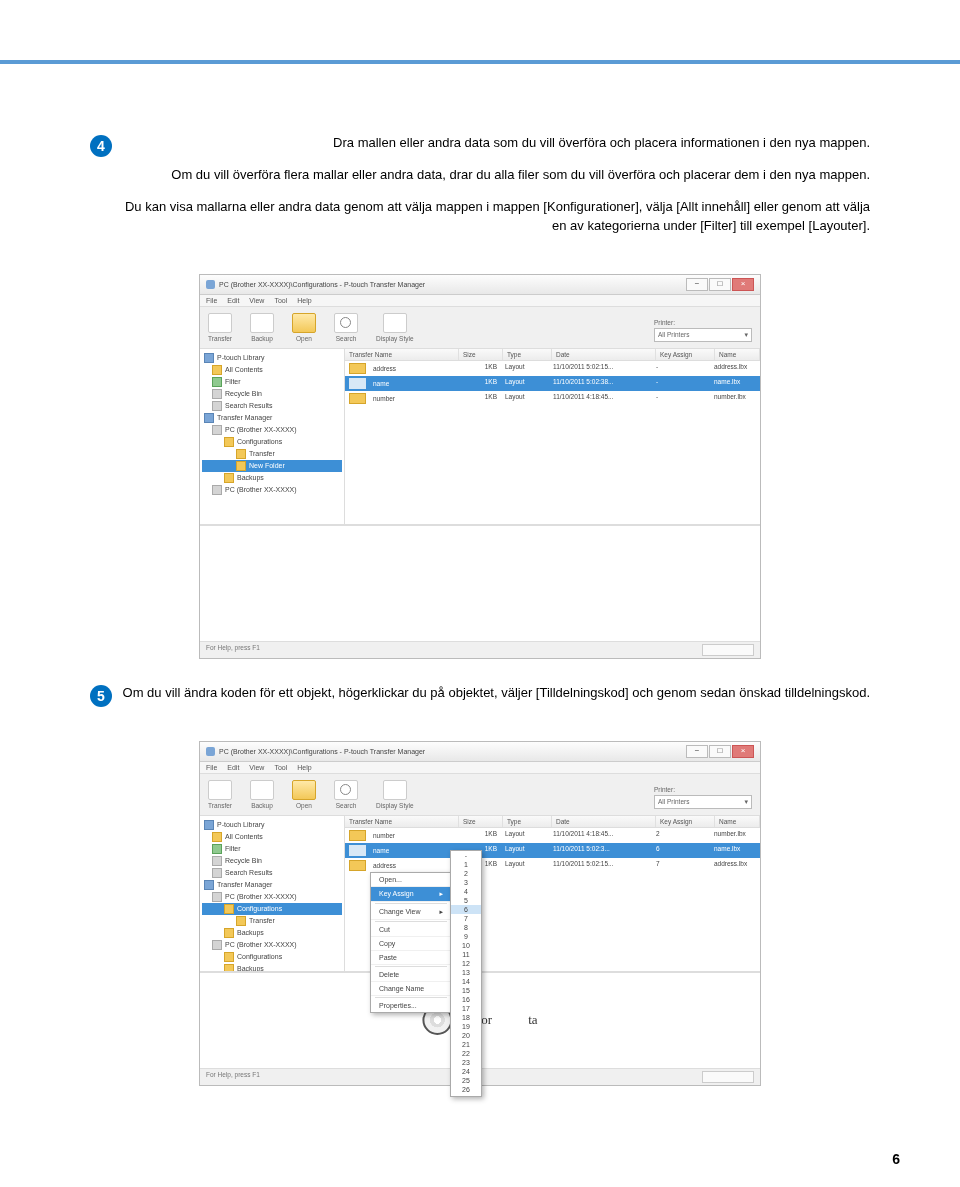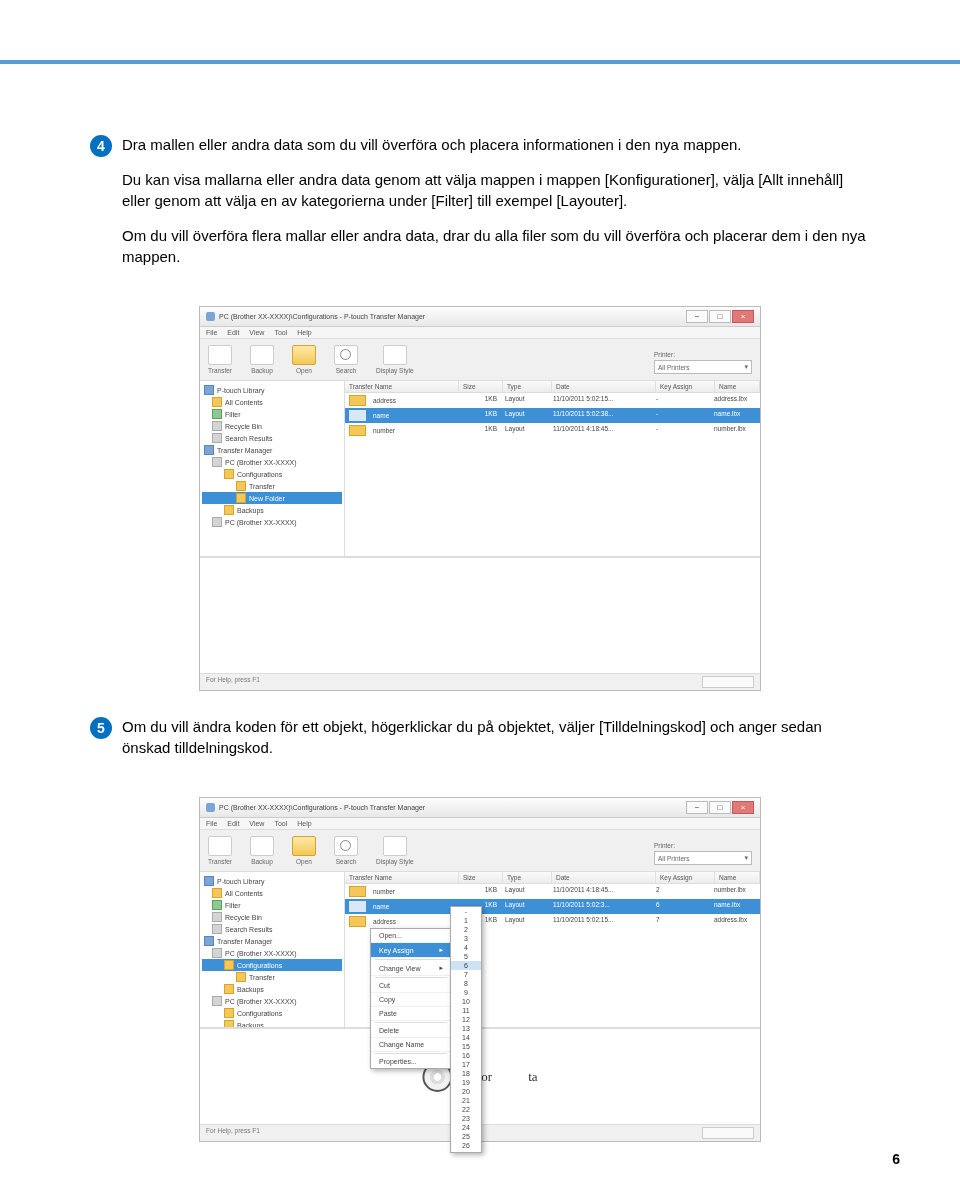--- a/index.html
+++ b/index.html
@@ -39,9 +39,10 @@
   }
   .step-body {
     flex: 1;
-    font-size: 15px;
+    font-size: 13px;
     line-height: 1.4;
     color: #000;
+    text-align: right;
   }
   .step-body p {
     margin: 0 0 14px 0;

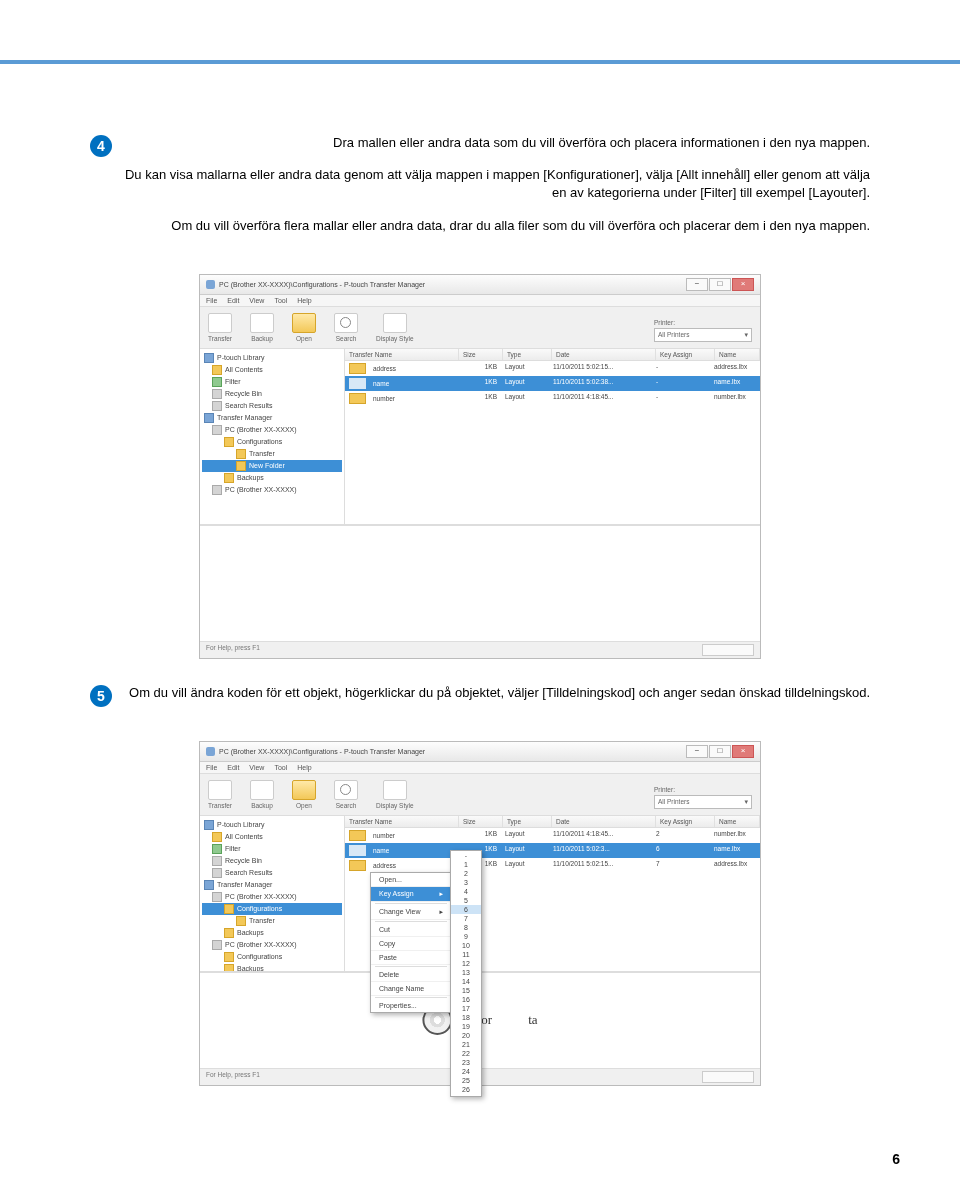--- a/index.html
+++ b/index.html
@@ -285,8 +285,8 @@
     <div class="badge">4</div>
     <div class="step-body">
       <p>Dra mallen eller andra data som du vill överföra och placera informationen i den nya mappen.</p>
+      <p>Om du vill överföra flera mallar eller andra data, drar du alla filer som du vill överföra och placerar dem i den nya mappen.</p>
       <p>Du kan visa mallarna eller andra data genom att välja mappen i mappen [Konfigurationer], välja [Allt innehåll] eller genom att välja en av kategorierna under [Filter] till exempel [Layouter].</p>
-      <p>Om du vill överföra flera mallar eller andra data, drar du alla filer som du vill överföra och placerar dem i den nya mappen.</p>
     </div>
   </div>
 

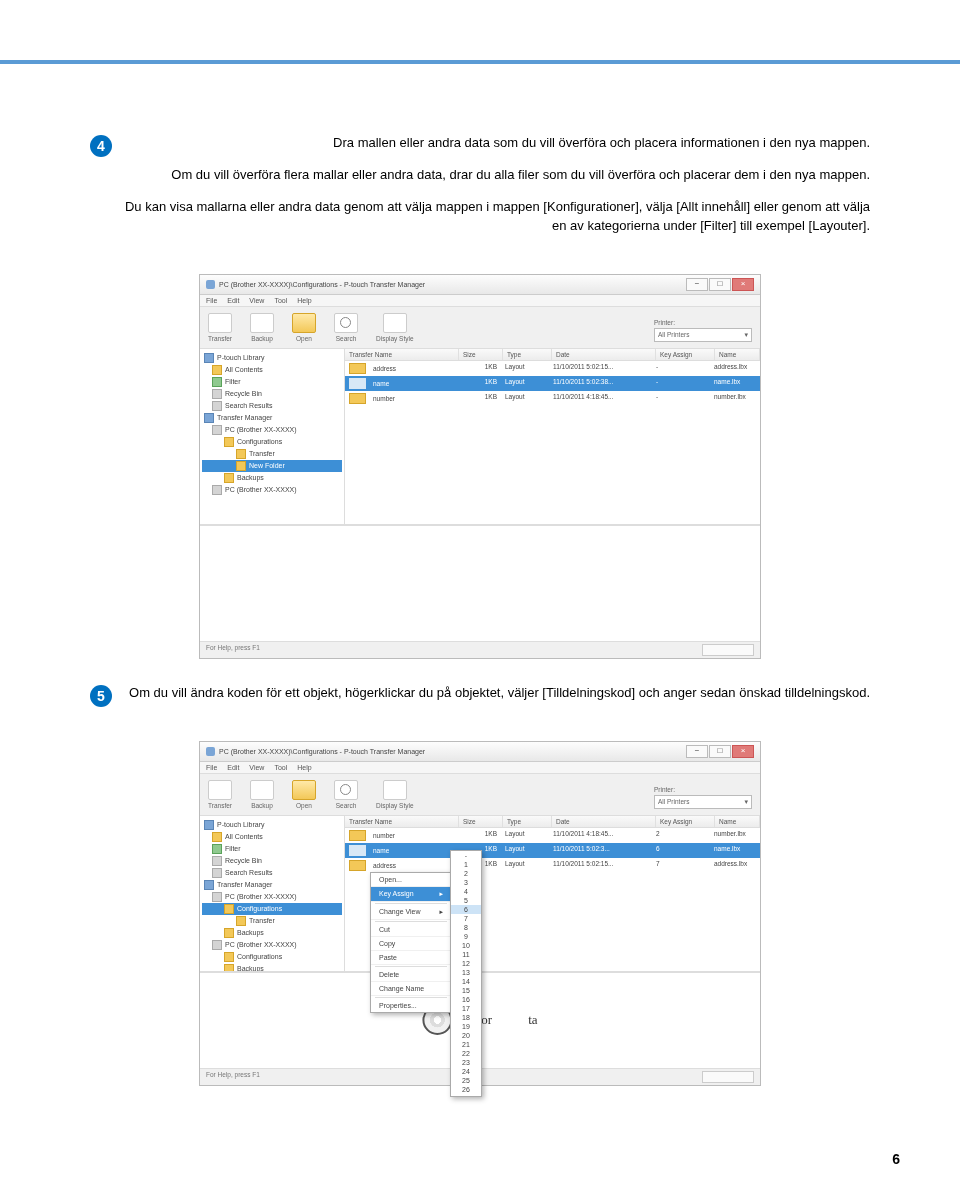--- a/index.html
+++ b/index.html
@@ -441,7 +441,7 @@
   <div class="step">
     <div class="badge">5</div>
     <div class="step-body">
-      <p>Om du vill ändra koden för ett objekt, högerklickar du på objektet, väljer [Tilldelningskod] och anger sedan önskad tilldelningskod.</p>
+      <p>Om du vill ändra koden för ett objekt, högerklickar du på objektet, väljer [Tilldelningskod] och genom sedan önskad tilldelningskod.</p>
     </div>
   </div>
 

